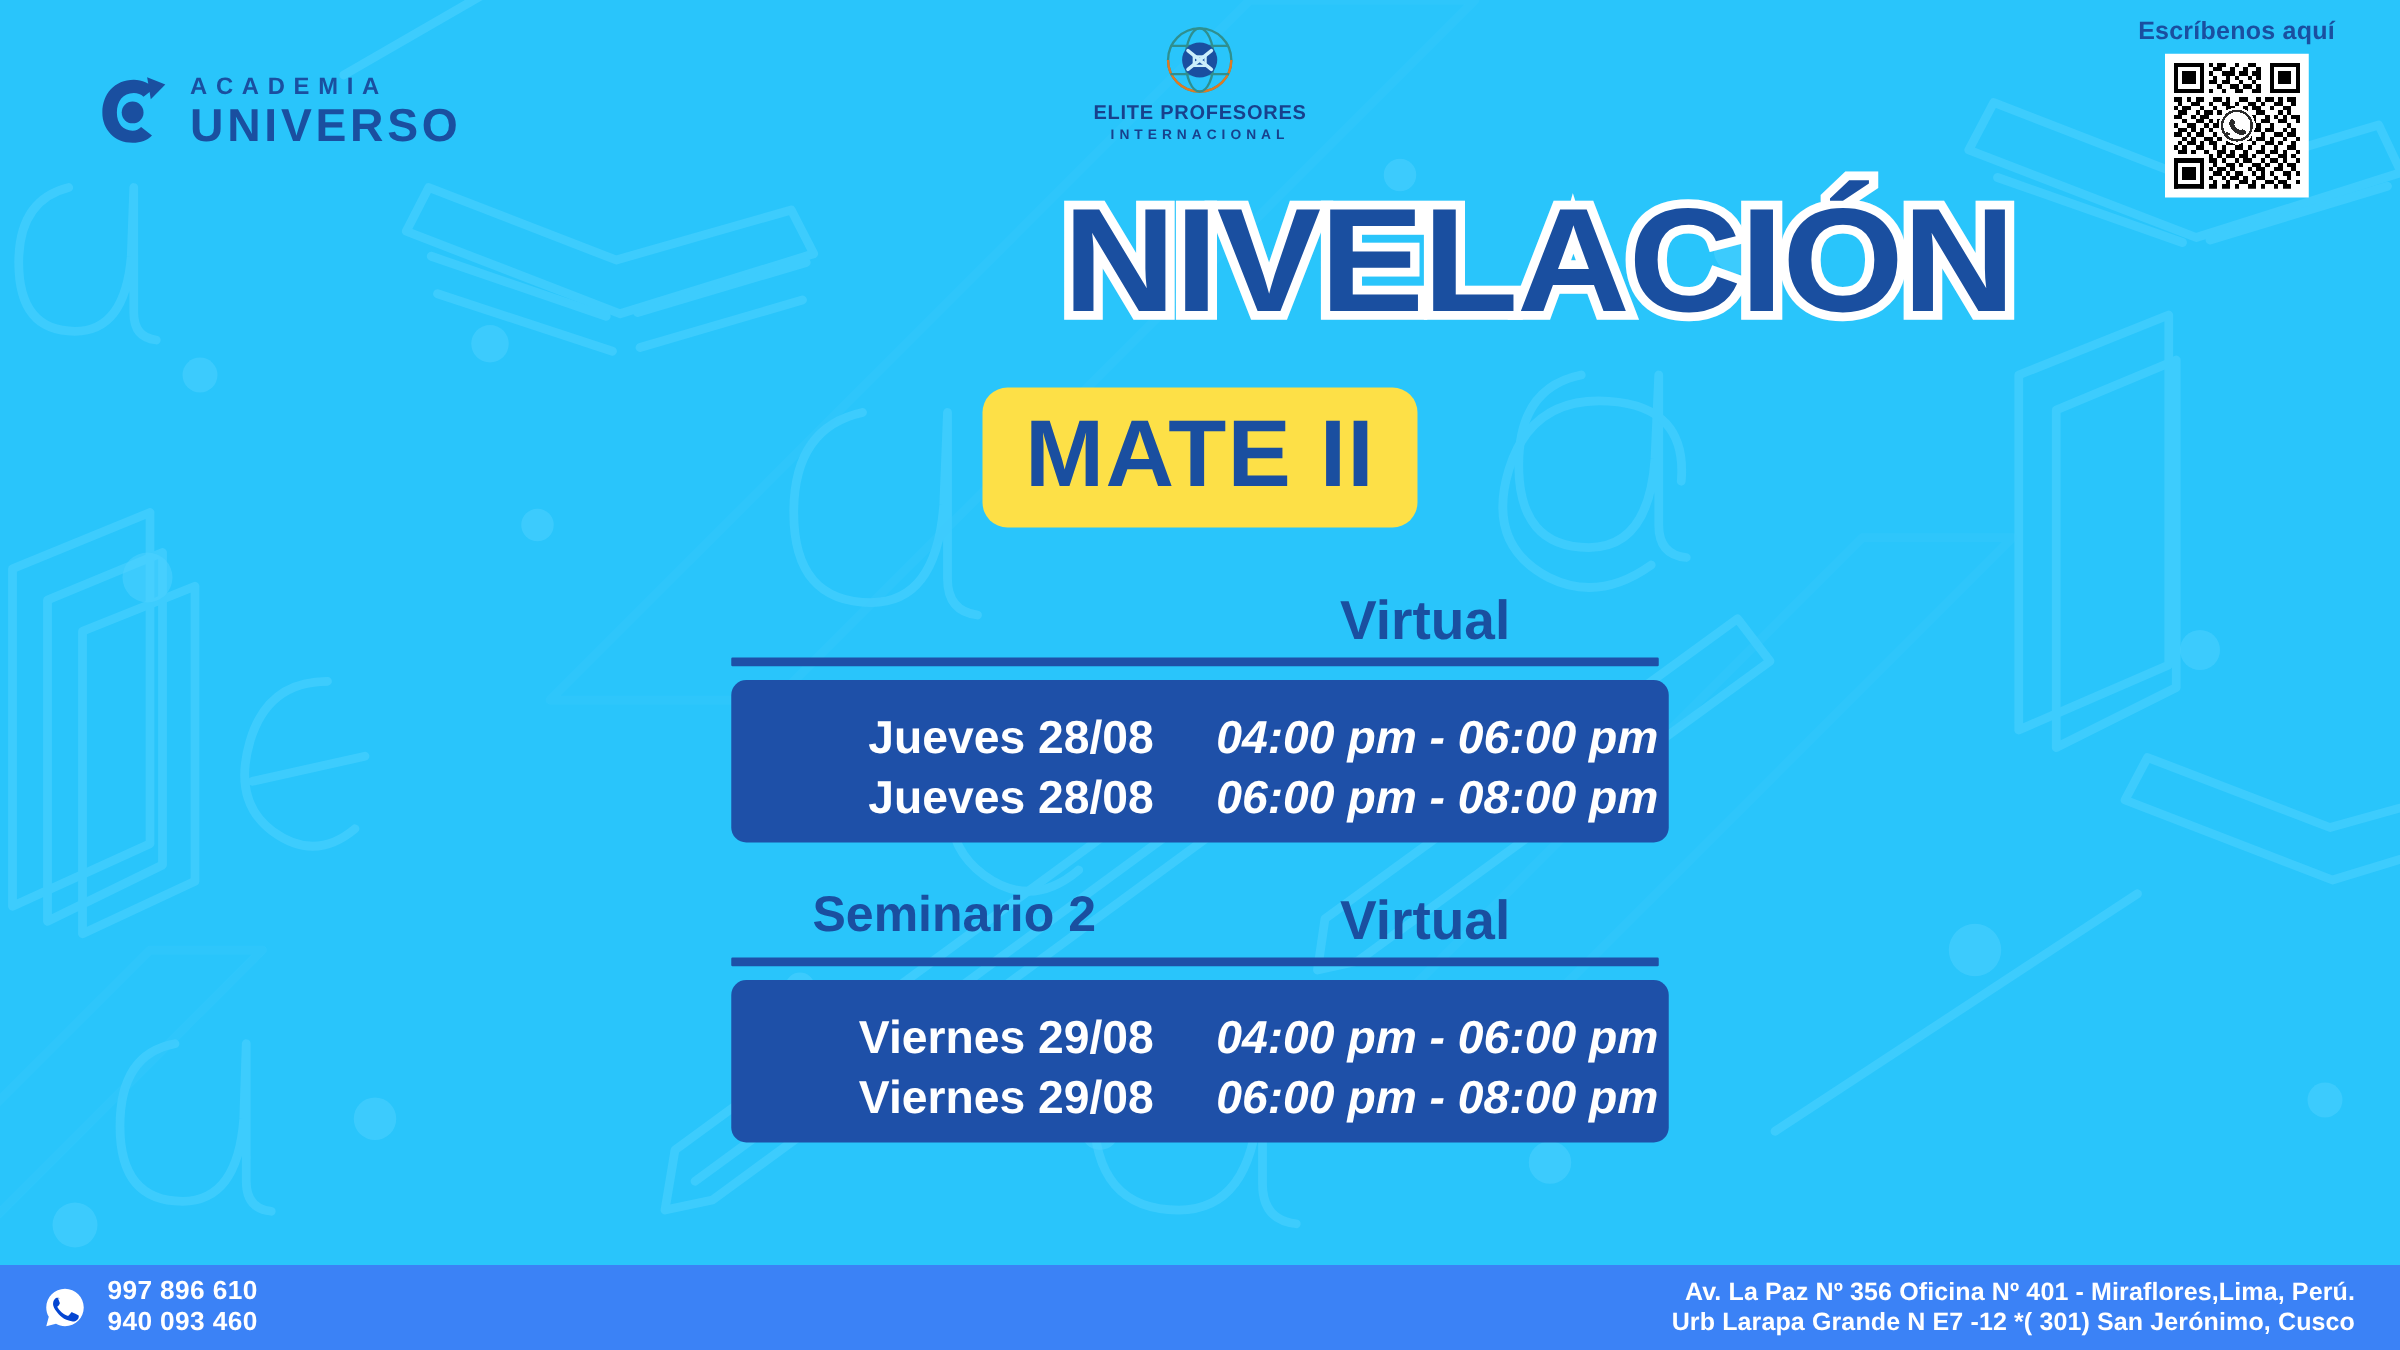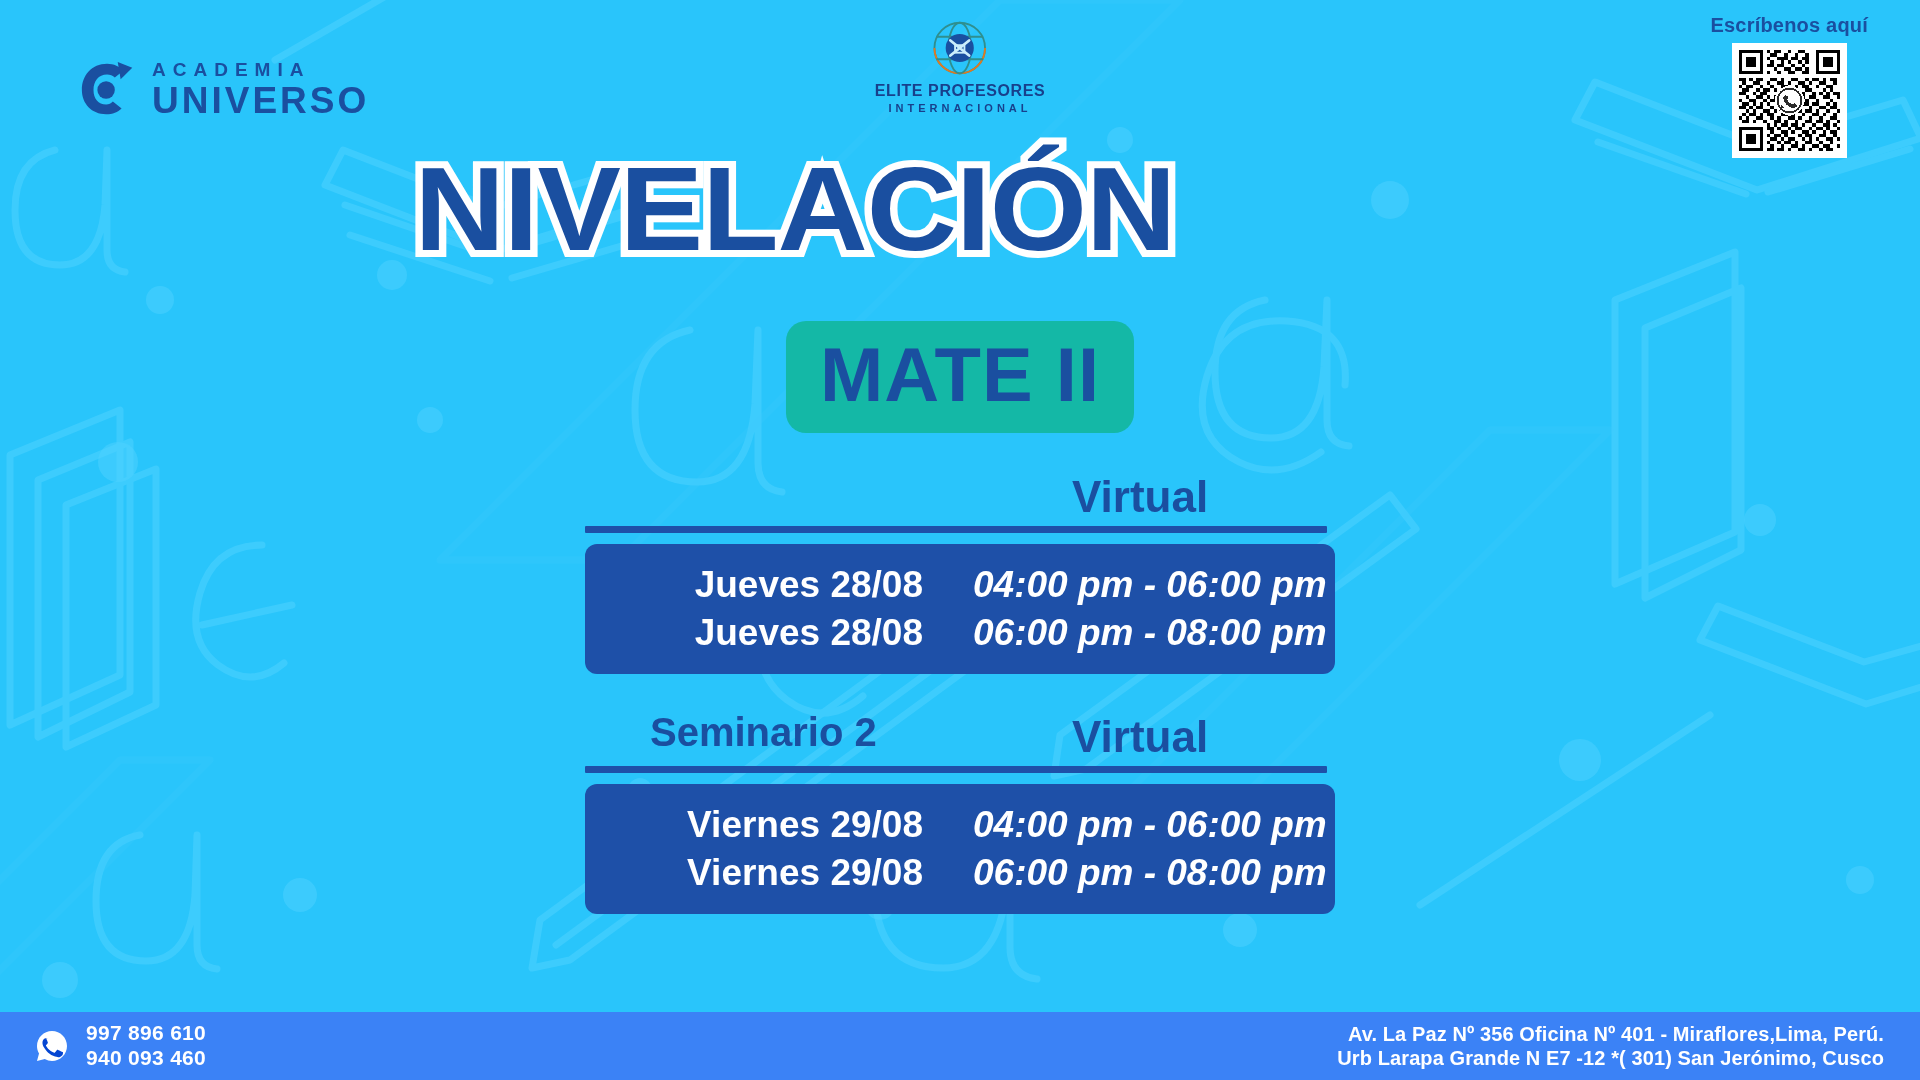--- a/index.html
+++ b/index.html
@@ -47,7 +47,7 @@
   #qr-code svg { display:block; }
 
   
-  #title-wrap { position:absolute; top:150px; left:0; width:1590px; text-align:center; }
+  #title-wrap { position:absolute; top:150px; left:0; width:1590px; text-align:right; }
   #main-title {
     display:inline-block;
     font-size:118px; font-weight:700; font-style:normal;

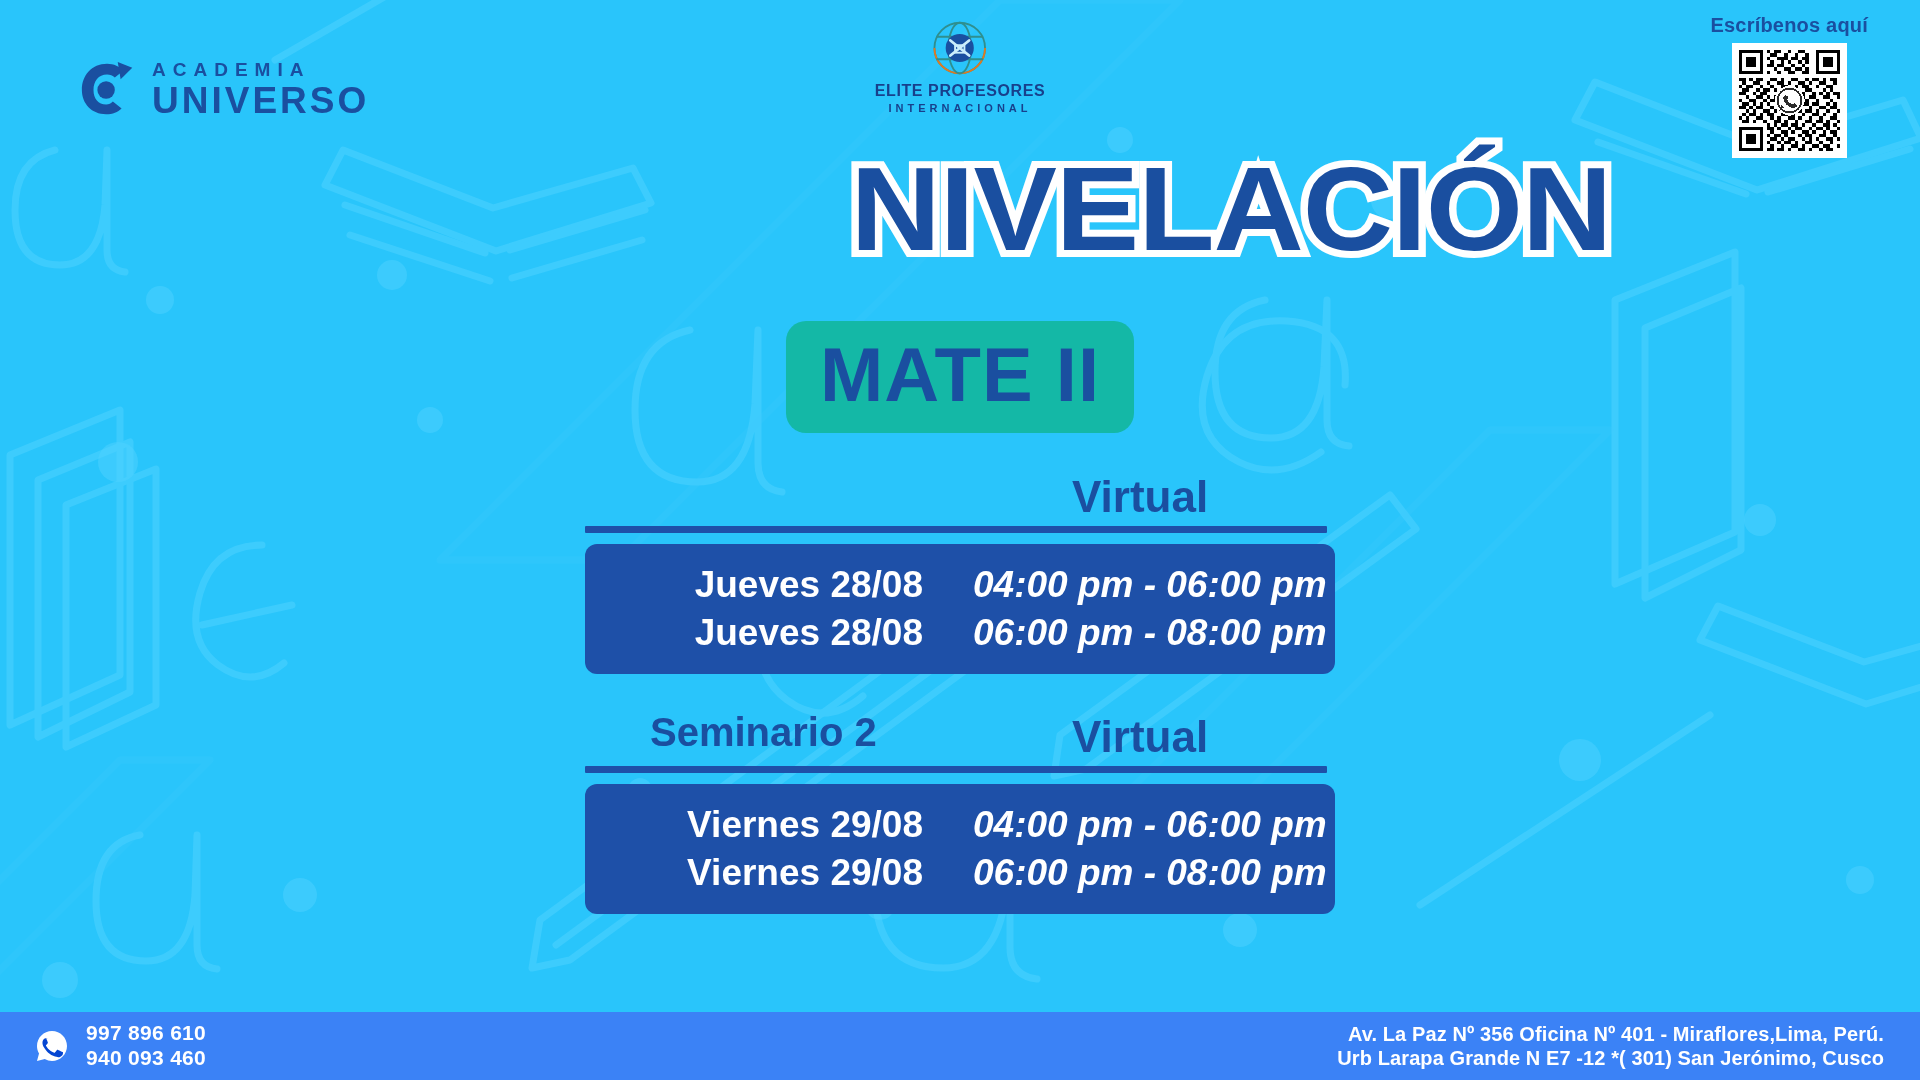--- a/index.html
+++ b/index.html
@@ -59,9 +59,9 @@
 
   #subtitle-badge {
     position:absolute; top:310px; left:50%; transform:translateX(-50%);
-    background:#14b8a6; border-radius:20px;
+    background:#fde047; border-radius:20px;
     padding:16px 34px 20px;
-    display:flex; align-items:center; justify-content:center;margin-top:11px;
+    display:flex; align-items:center; justify-content:center;
   }
   #subtitle-text {
     font-size:76px; font-weight:700; color:#1a4fa0; line-height:1; letter-spacing:1px;

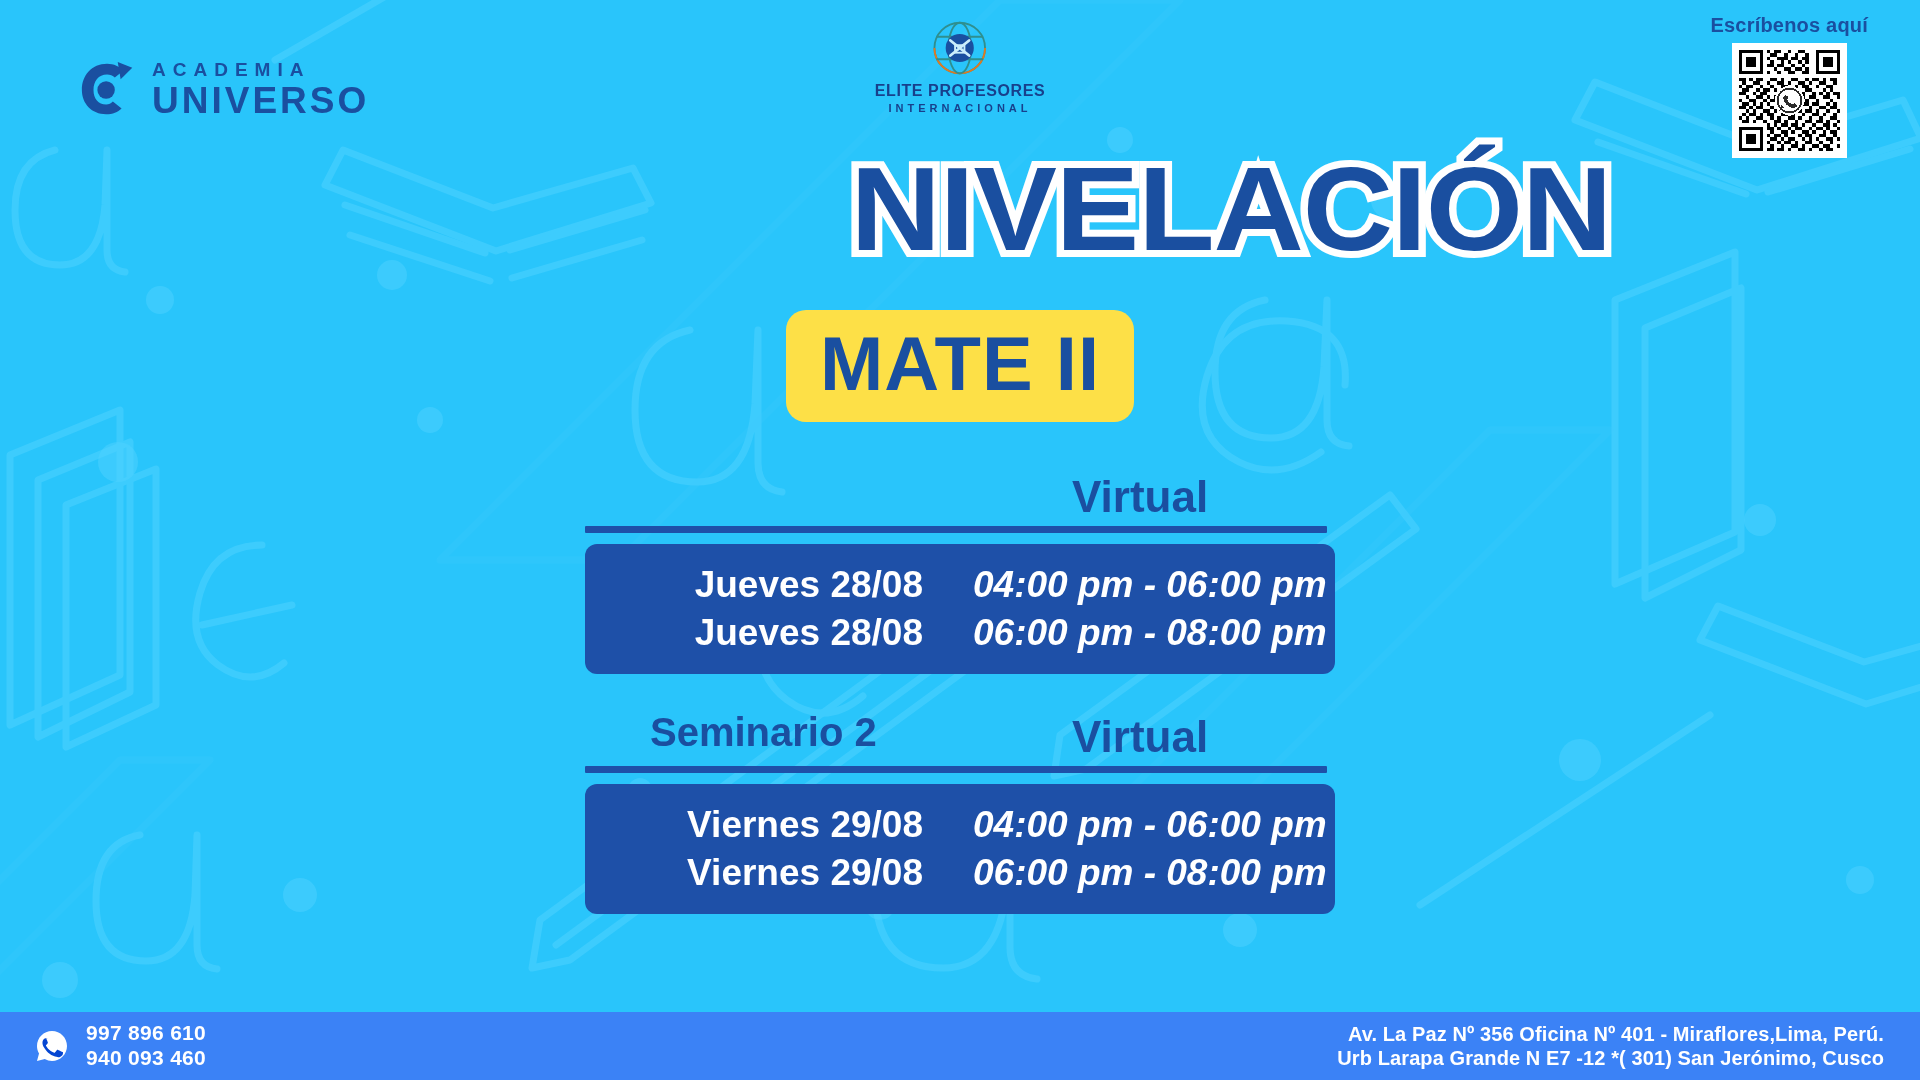--- a/index.html
+++ b/index.html
@@ -91,7 +91,7 @@
     width:750px; background:#1e50a8; border-radius:12px;
     padding:16px 0 18px;
   }
-  .sched-row { display:flex; align-items:center; height:48px; }
+  .sched-row { display:flex; align-items:flex-end; height:48px; }
   .sched-date {
     width:380px; text-align:right; padding-right:42px;
     font-size:37px; font-weight:700; color:#ffffff; line-height:1;

